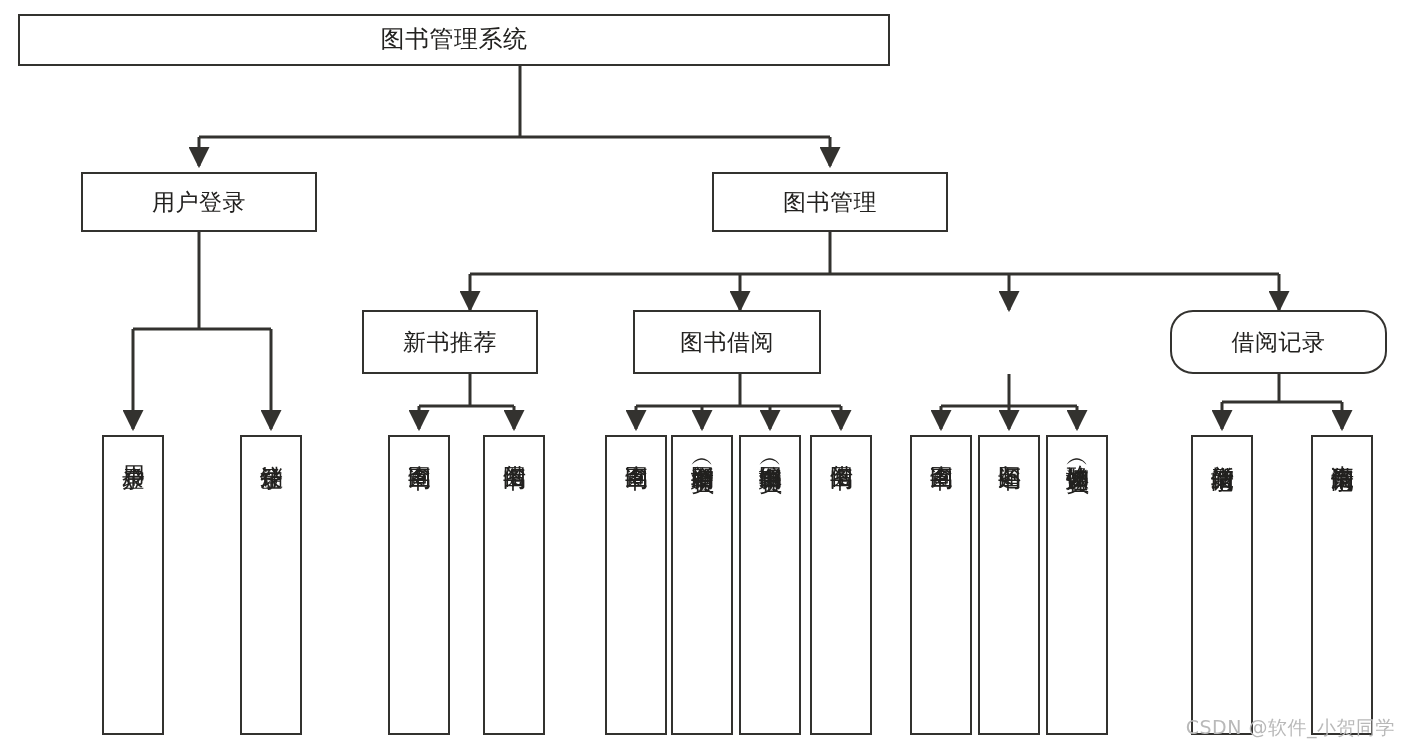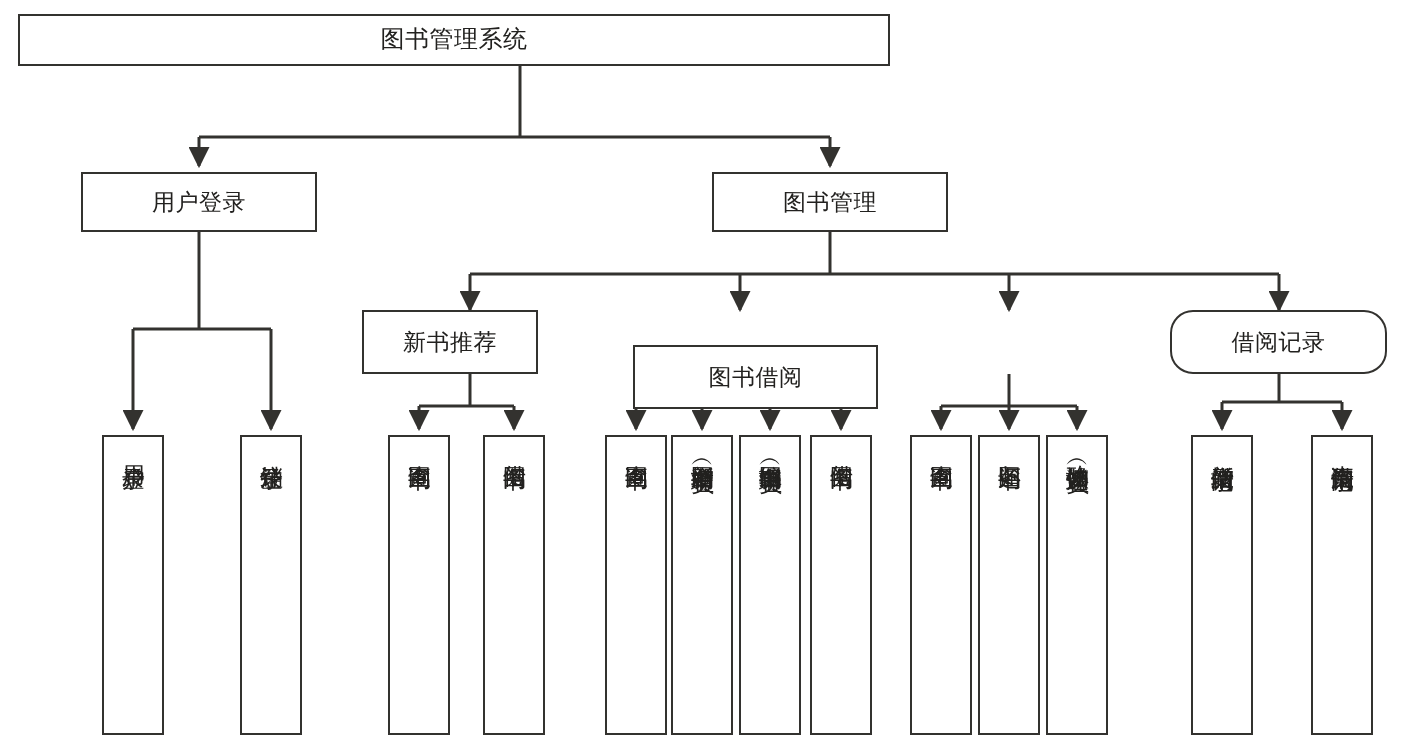--- a/index.html
+++ b/index.html
@@ -141,7 +141,7 @@
   <div class="node horiz" style="left:362px; top:310px; width:176px; height:64px;">
     <span class="label">新书推荐</span>
   </div>
-  <div class="node horiz" style="left:633px; top:310px; width:245px; height:64px;margin-top:35px;">
+  <div class="node horiz" style="left:633px; top:310px; width:188px; height:64px;">
     <span class="label">图书借阅</span>
   </div>
   <div class="node horiz" style="left:1170px; top:310px; width:217px; height:64px;border-radius:23px;">

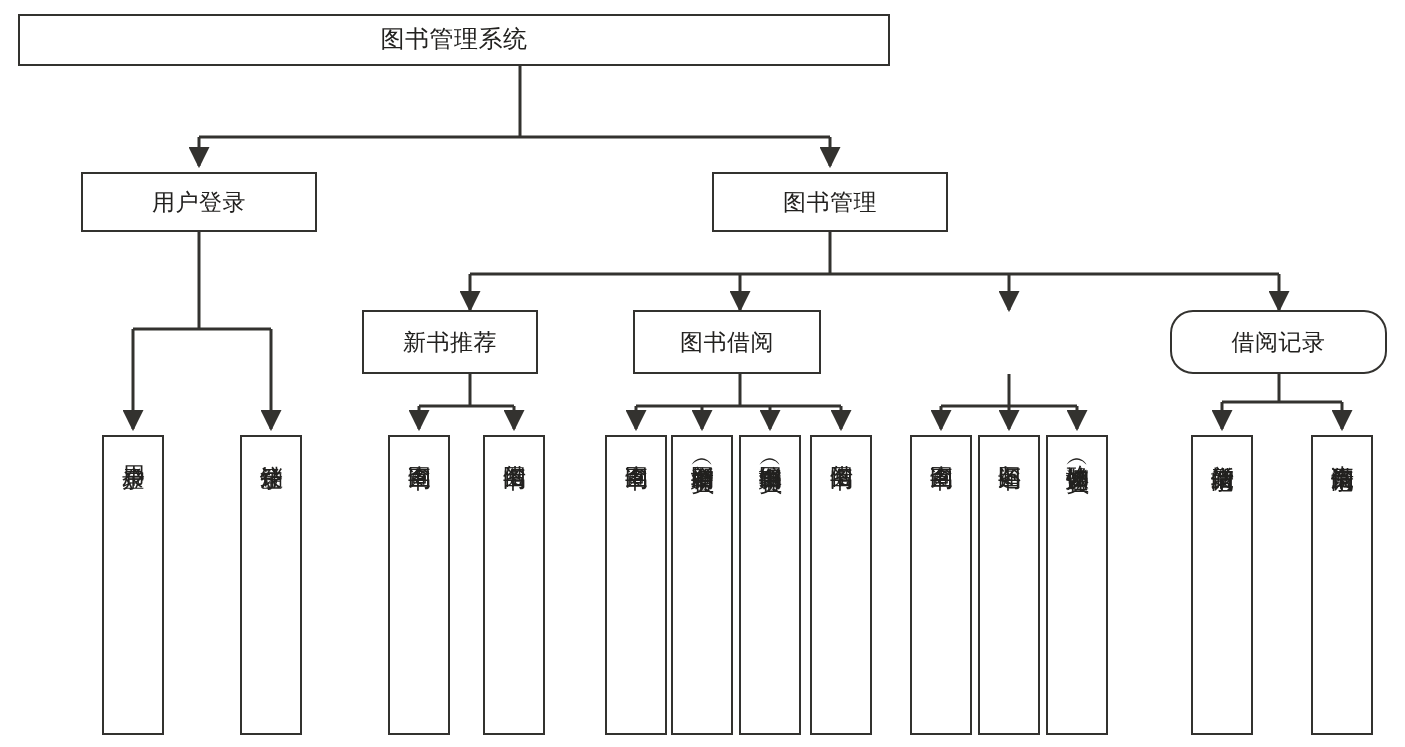--- a/index.html
+++ b/index.html
@@ -192,6 +192,7 @@
     <span class="vert-text">查询借阅记录</span>
   </div>
 
+  <div id="watermark">CSDN @软件_小贺同学</div>
 
 </div>
 

